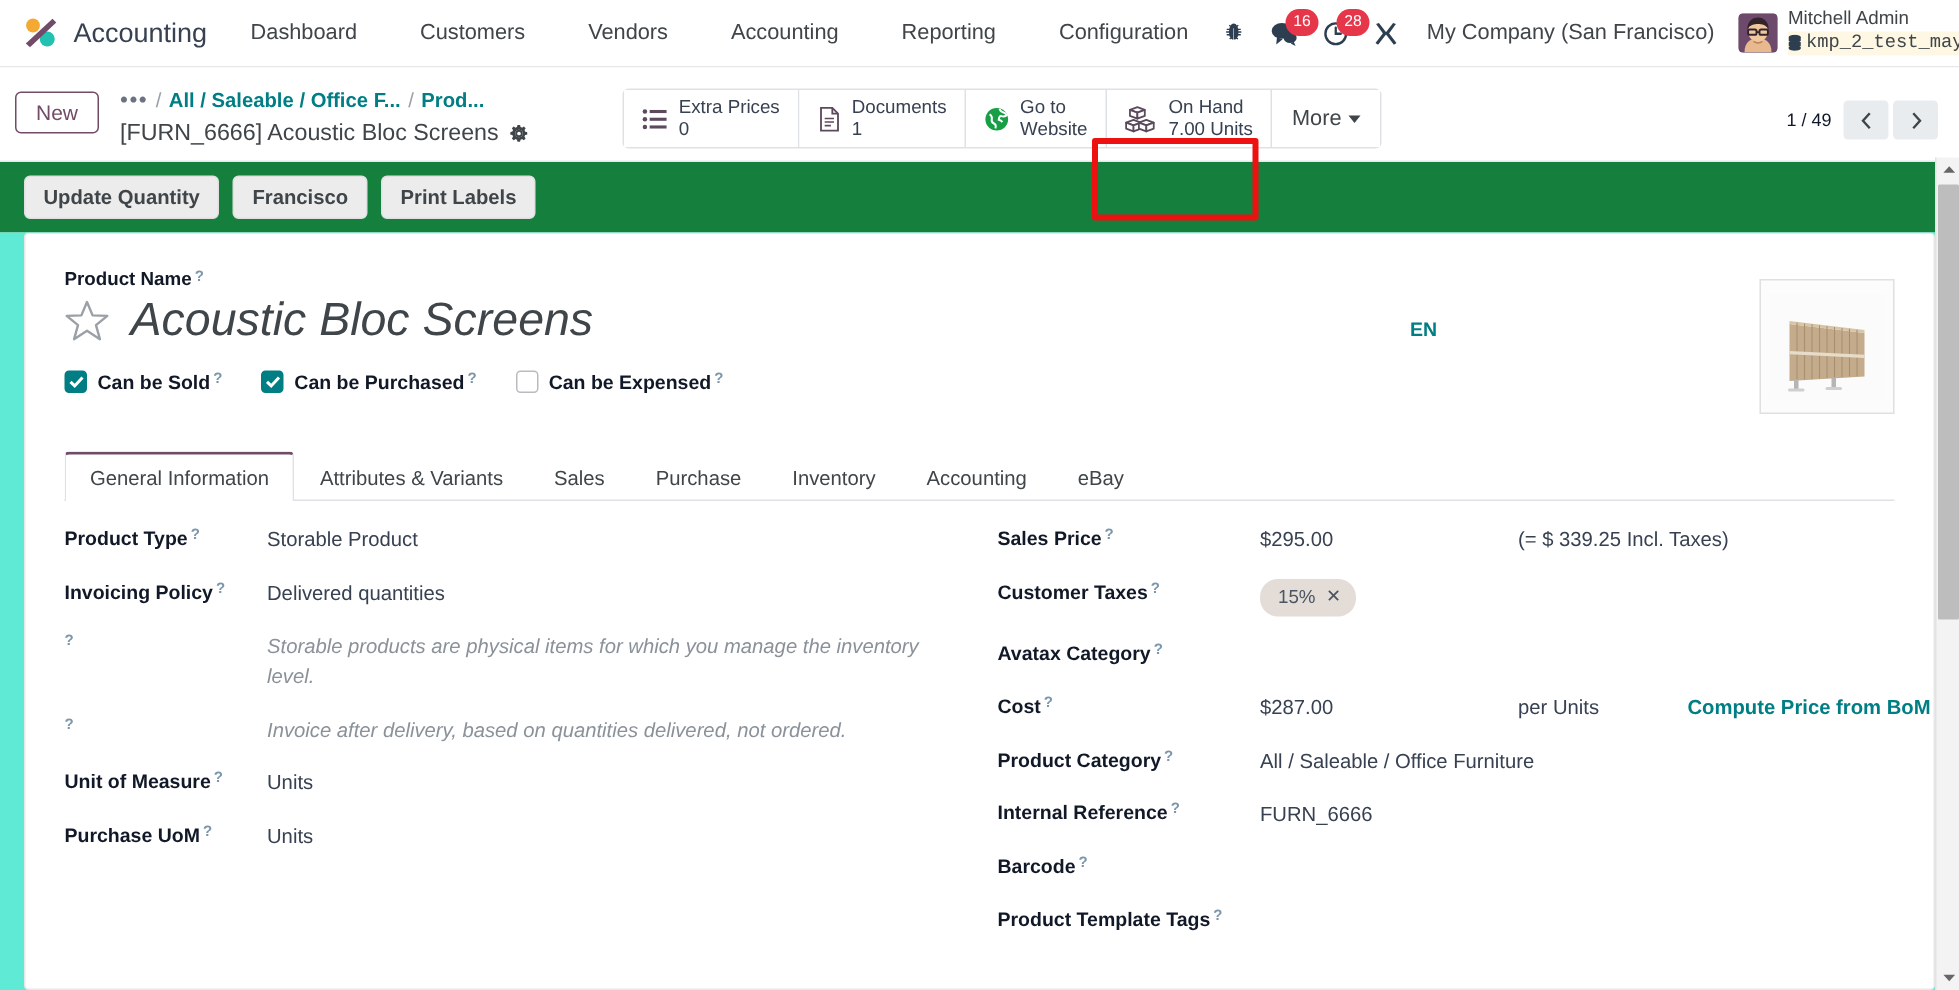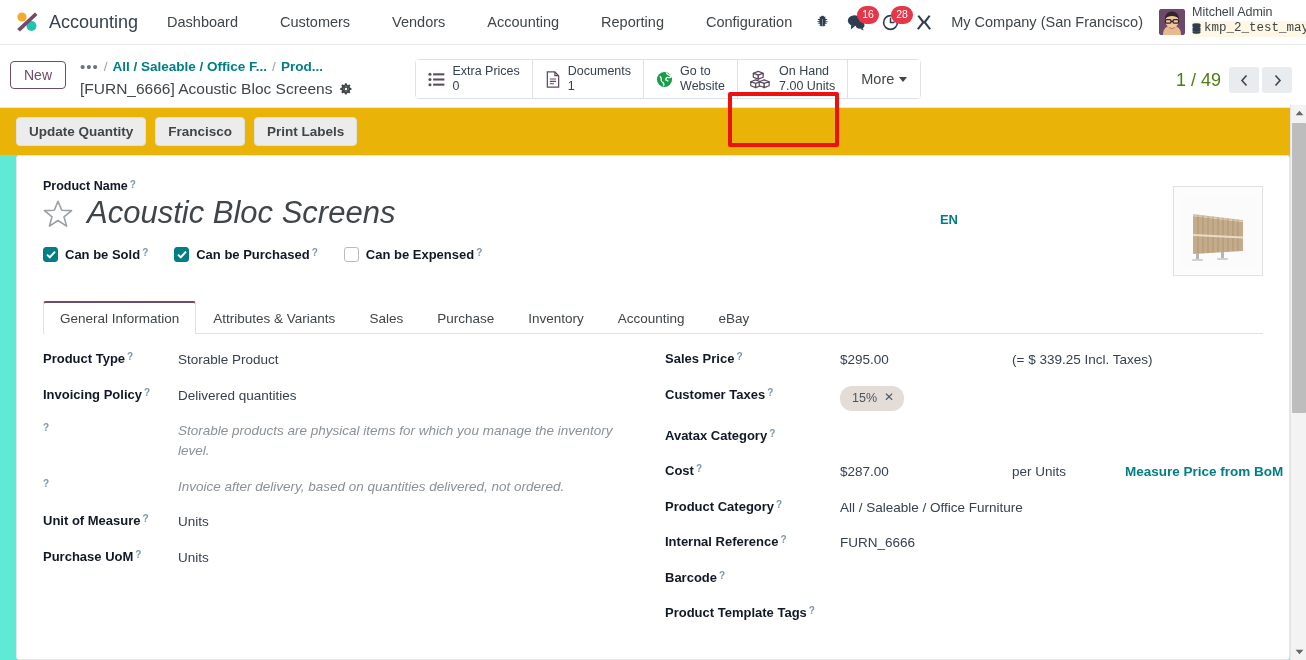--- a/index.html
+++ b/index.html
@@ -179,7 +179,7 @@
     margin-top: 14px;
     padding-right: 4px;
   }
-  .pager-text { font-size: 18px; color: #4d7c0f; white-space: nowrap; }
+  .pager-text { font-size: 12px; color: #0f172a; white-space: nowrap; }
   .pager-btns { display: flex; gap: 3px; }
   .pager-btn {
     width: 30px; height: 26px;

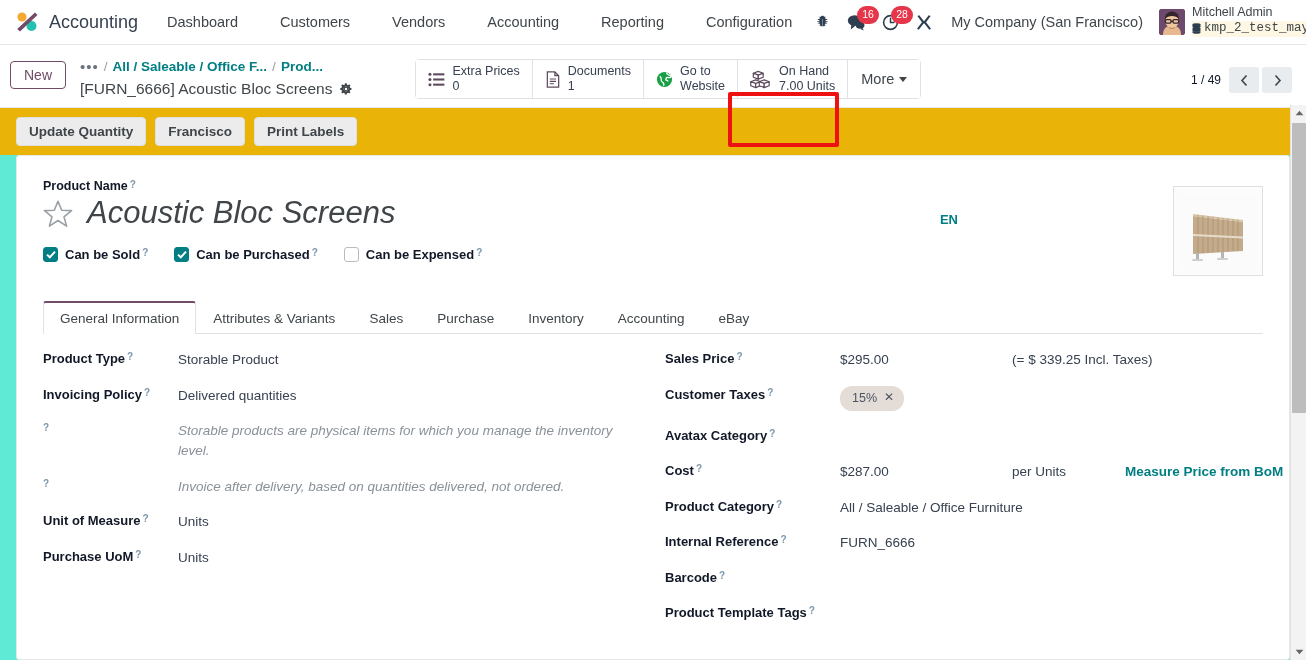--- a/index.html
+++ b/index.html
@@ -193,7 +193,7 @@
   .actionbar {
     padding: 9px 16px 9px 16px;
     display: flex; gap: 9px;
-    background: #eab308;
+    background: #15803d;
   }
   .act-btn {
     background: #ececec;

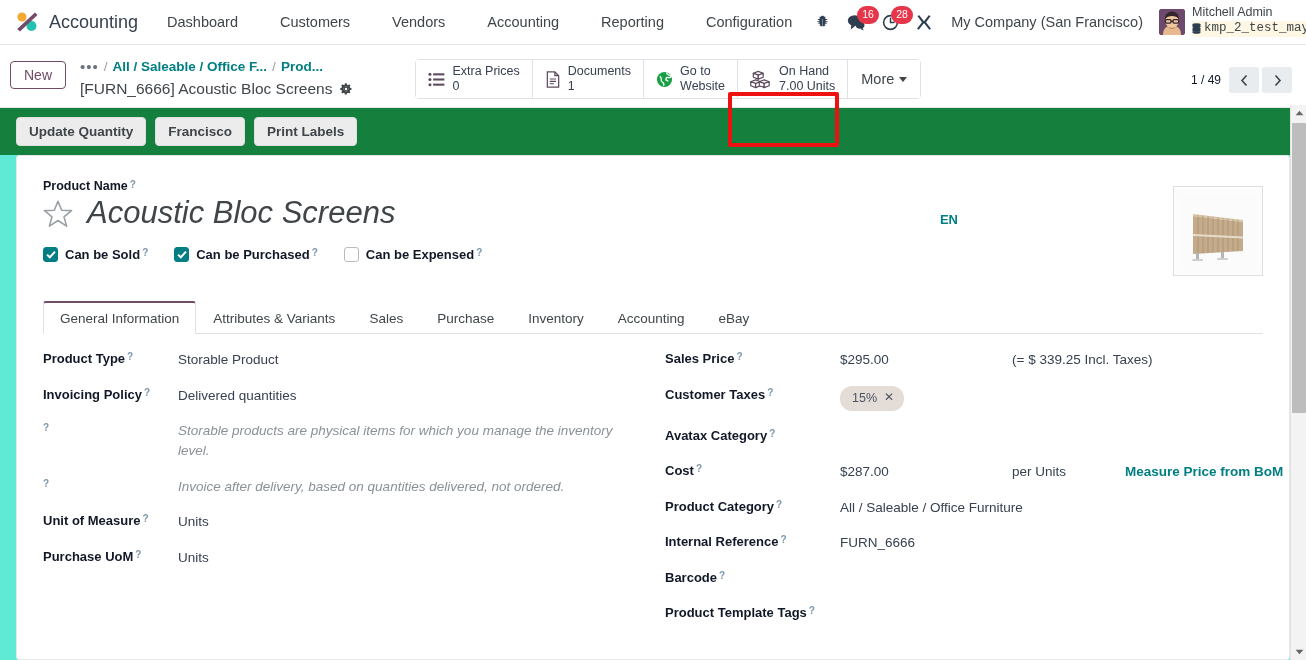--- a/index.html
+++ b/index.html
@@ -747,7 +747,7 @@
           <div class="fvalue price-row">
             <span class="price-main">$287.00</span>
             <span class="cost-unit">per Units</span>
-            <a class="link-teal">Measure Price from BoM</a>
+            <a class="link-teal">Compute Price from BoM</a>
           </div>
         </div>
 

